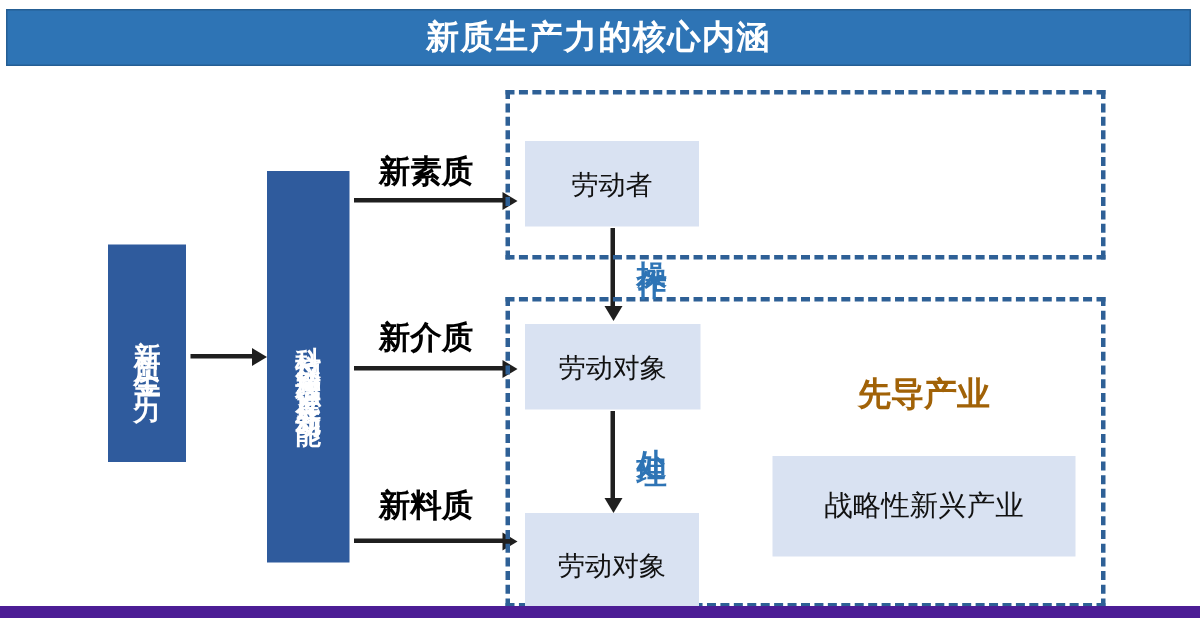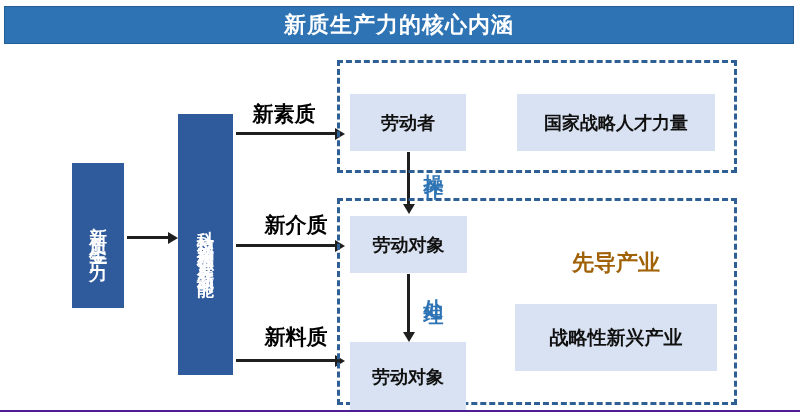--- a/index.html
+++ b/index.html
@@ -4,7 +4,7 @@
 <style>
   html,body{margin:0;padding:0;background:#fff;}
   body{font-family:"Liberation Sans","DejaVu Sans",sans-serif;}
-  .canvas{position:relative;width:800px;height:412px;background:#ffffff;overflow:hidden;border-bottom:2px solid #4c1d95;box-sizing:border-box;}
+  .canvas{position:relative;width:800px;height:412px;background:#ffffff;overflow:hidden;border-bottom:8px solid #4c1d95;box-sizing:border-box;}
 
   
   .title-bar{position:absolute;left:4px;top:6px;width:788px;height:36px;background:#2E74B5;border:1px solid #255E94;display:flex;align-items:center;justify-content:center;}

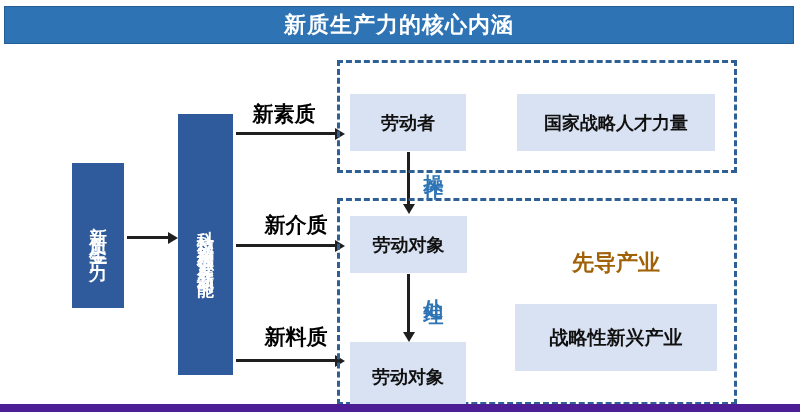--- a/index.html
+++ b/index.html
@@ -24,7 +24,7 @@
   .group-bottom{left:337px;top:198px;width:400px;height:207px;}
 
   
-  .light-node{position:absolute;background:#D9E2F2;color:#111;font-weight:bold;display:flex;align-items:center;justify-content:center;text-align:center;}
+  .light-node{position:absolute;background:#D9E2F2;color:#111;font-weight:normal;display:flex;align-items:center;justify-content:center;text-align:center;}
   .b-worker{left:350px;top:94px;width:116px;height:57px;font-size:18px;}
   .b-talent{left:517px;top:94px;width:198px;height:57px;font-size:18px;}
   .b-materials{left:350px;top:216px;width:117px;height:57px;font-size:18px;}

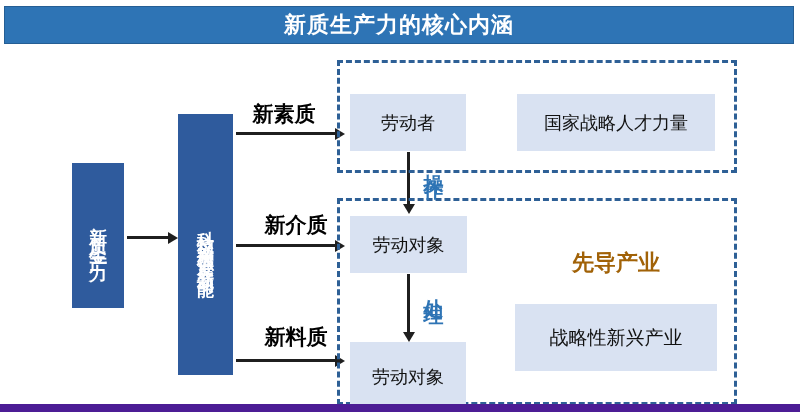--- a/index.html
+++ b/index.html
@@ -88,7 +88,6 @@
   <div class="dashed-group group-bottom"></div>
 
   <div class="light-node b-worker">劳动者</div>
-  <div class="light-node b-talent">国家战略人才力量</div>
 
   <div class="flow-label fl-operate">操作</div>
   <div class="flow-label fl-process">处理</div>

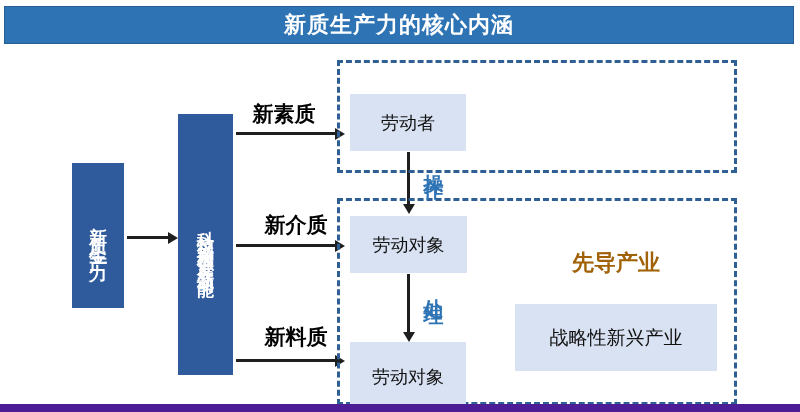--- a/index.html
+++ b/index.html
@@ -36,7 +36,7 @@
   
   .branch-label{position:absolute;width:100px;text-align:center;color:#000000;font-weight:bold;font-size:21px;}
   .bl-1{left:234px;top:100px;}
-  .bl-2{left:234px;top:211px;padding-left:12px;}
+  .bl-2{left:234px;top:211px;}
   .bl-3{left:234px;top:323px;padding-left:12px;}
 
   

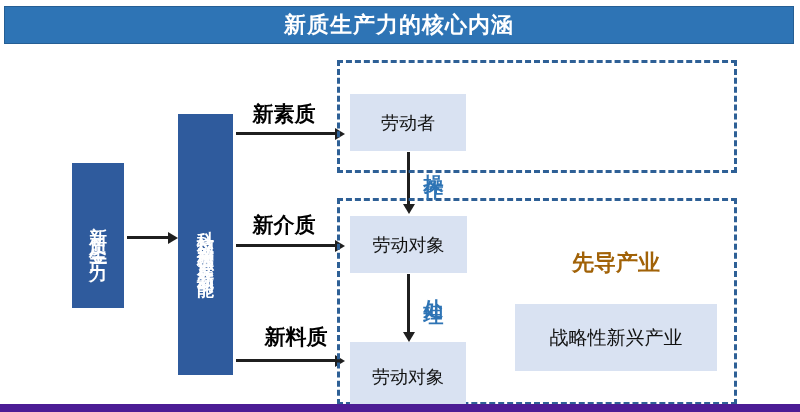--- a/index.html
+++ b/index.html
@@ -37,7 +37,7 @@
   .branch-label{position:absolute;width:100px;text-align:center;color:#000000;font-weight:bold;font-size:21px;}
   .bl-1{left:234px;top:100px;}
   .bl-2{left:234px;top:211px;}
-  .bl-3{left:234px;top:323px;padding-left:12px;}
+  .bl-3{left:234px;top:323px;}
 
   
   .flow-label{position:absolute;writing-mode:vertical-rl;text-orientation:upright;color:#2E74B5;font-weight:bold;font-size:20px;letter-spacing:6px;}

